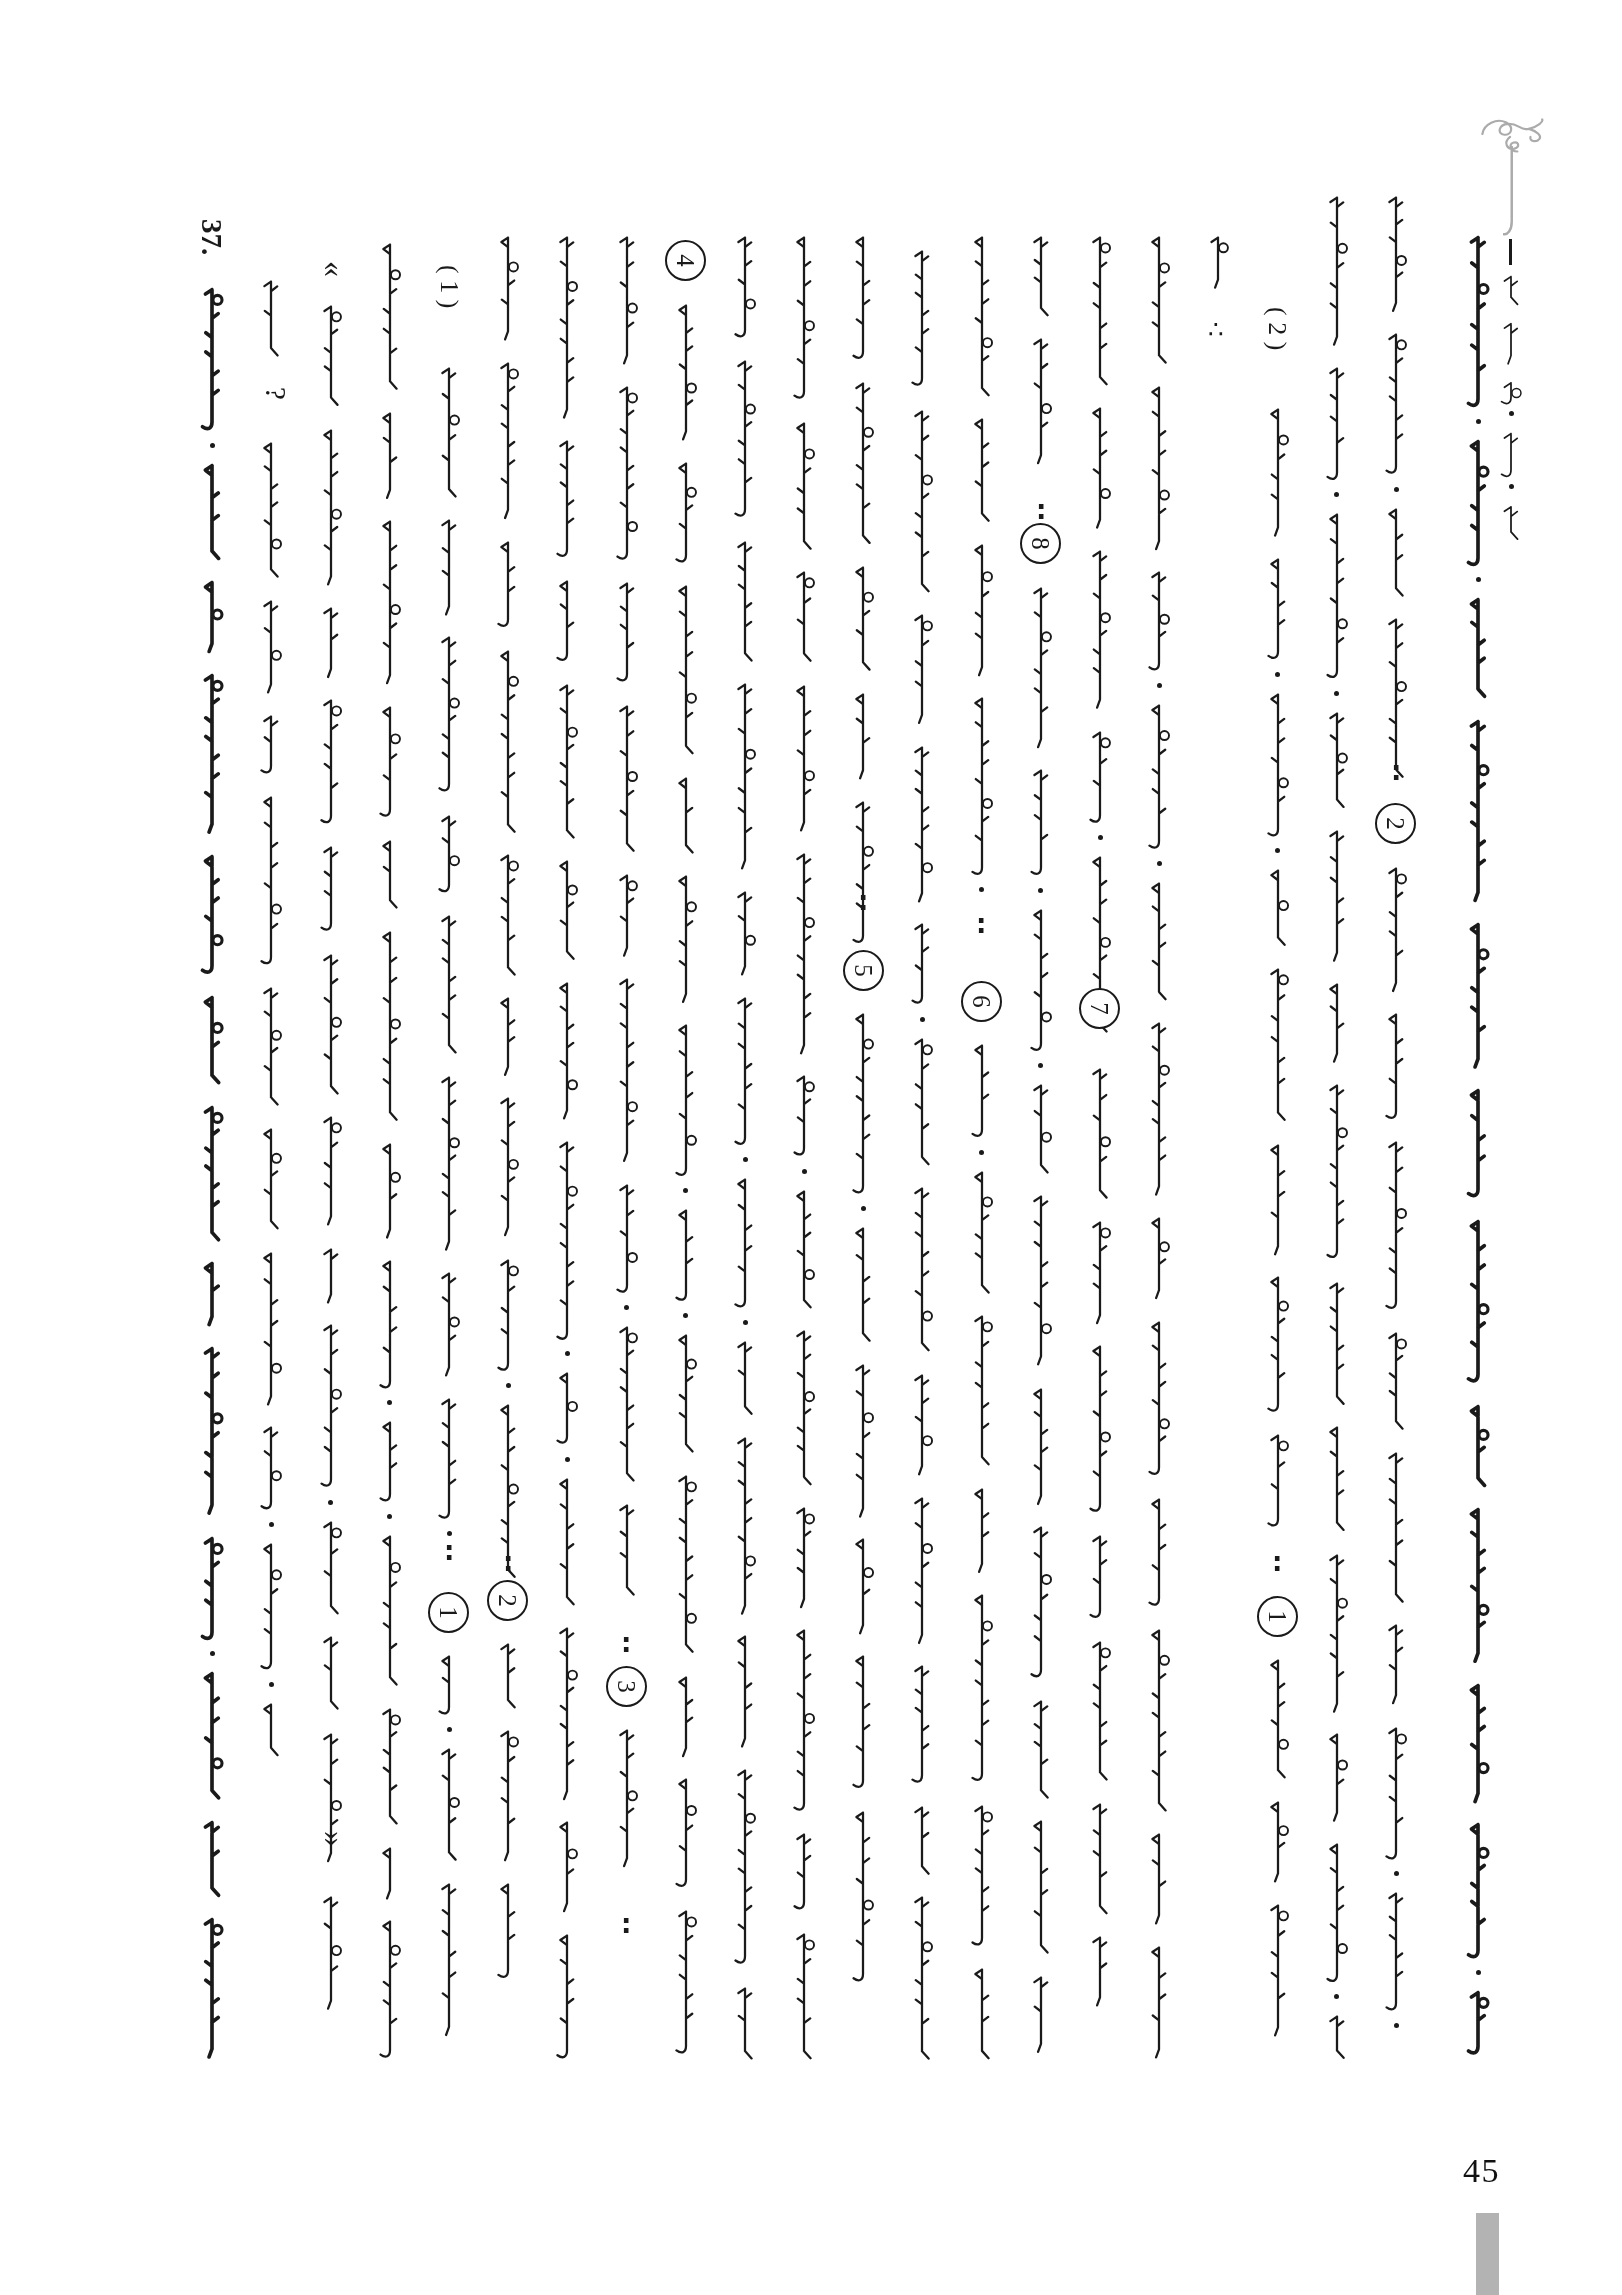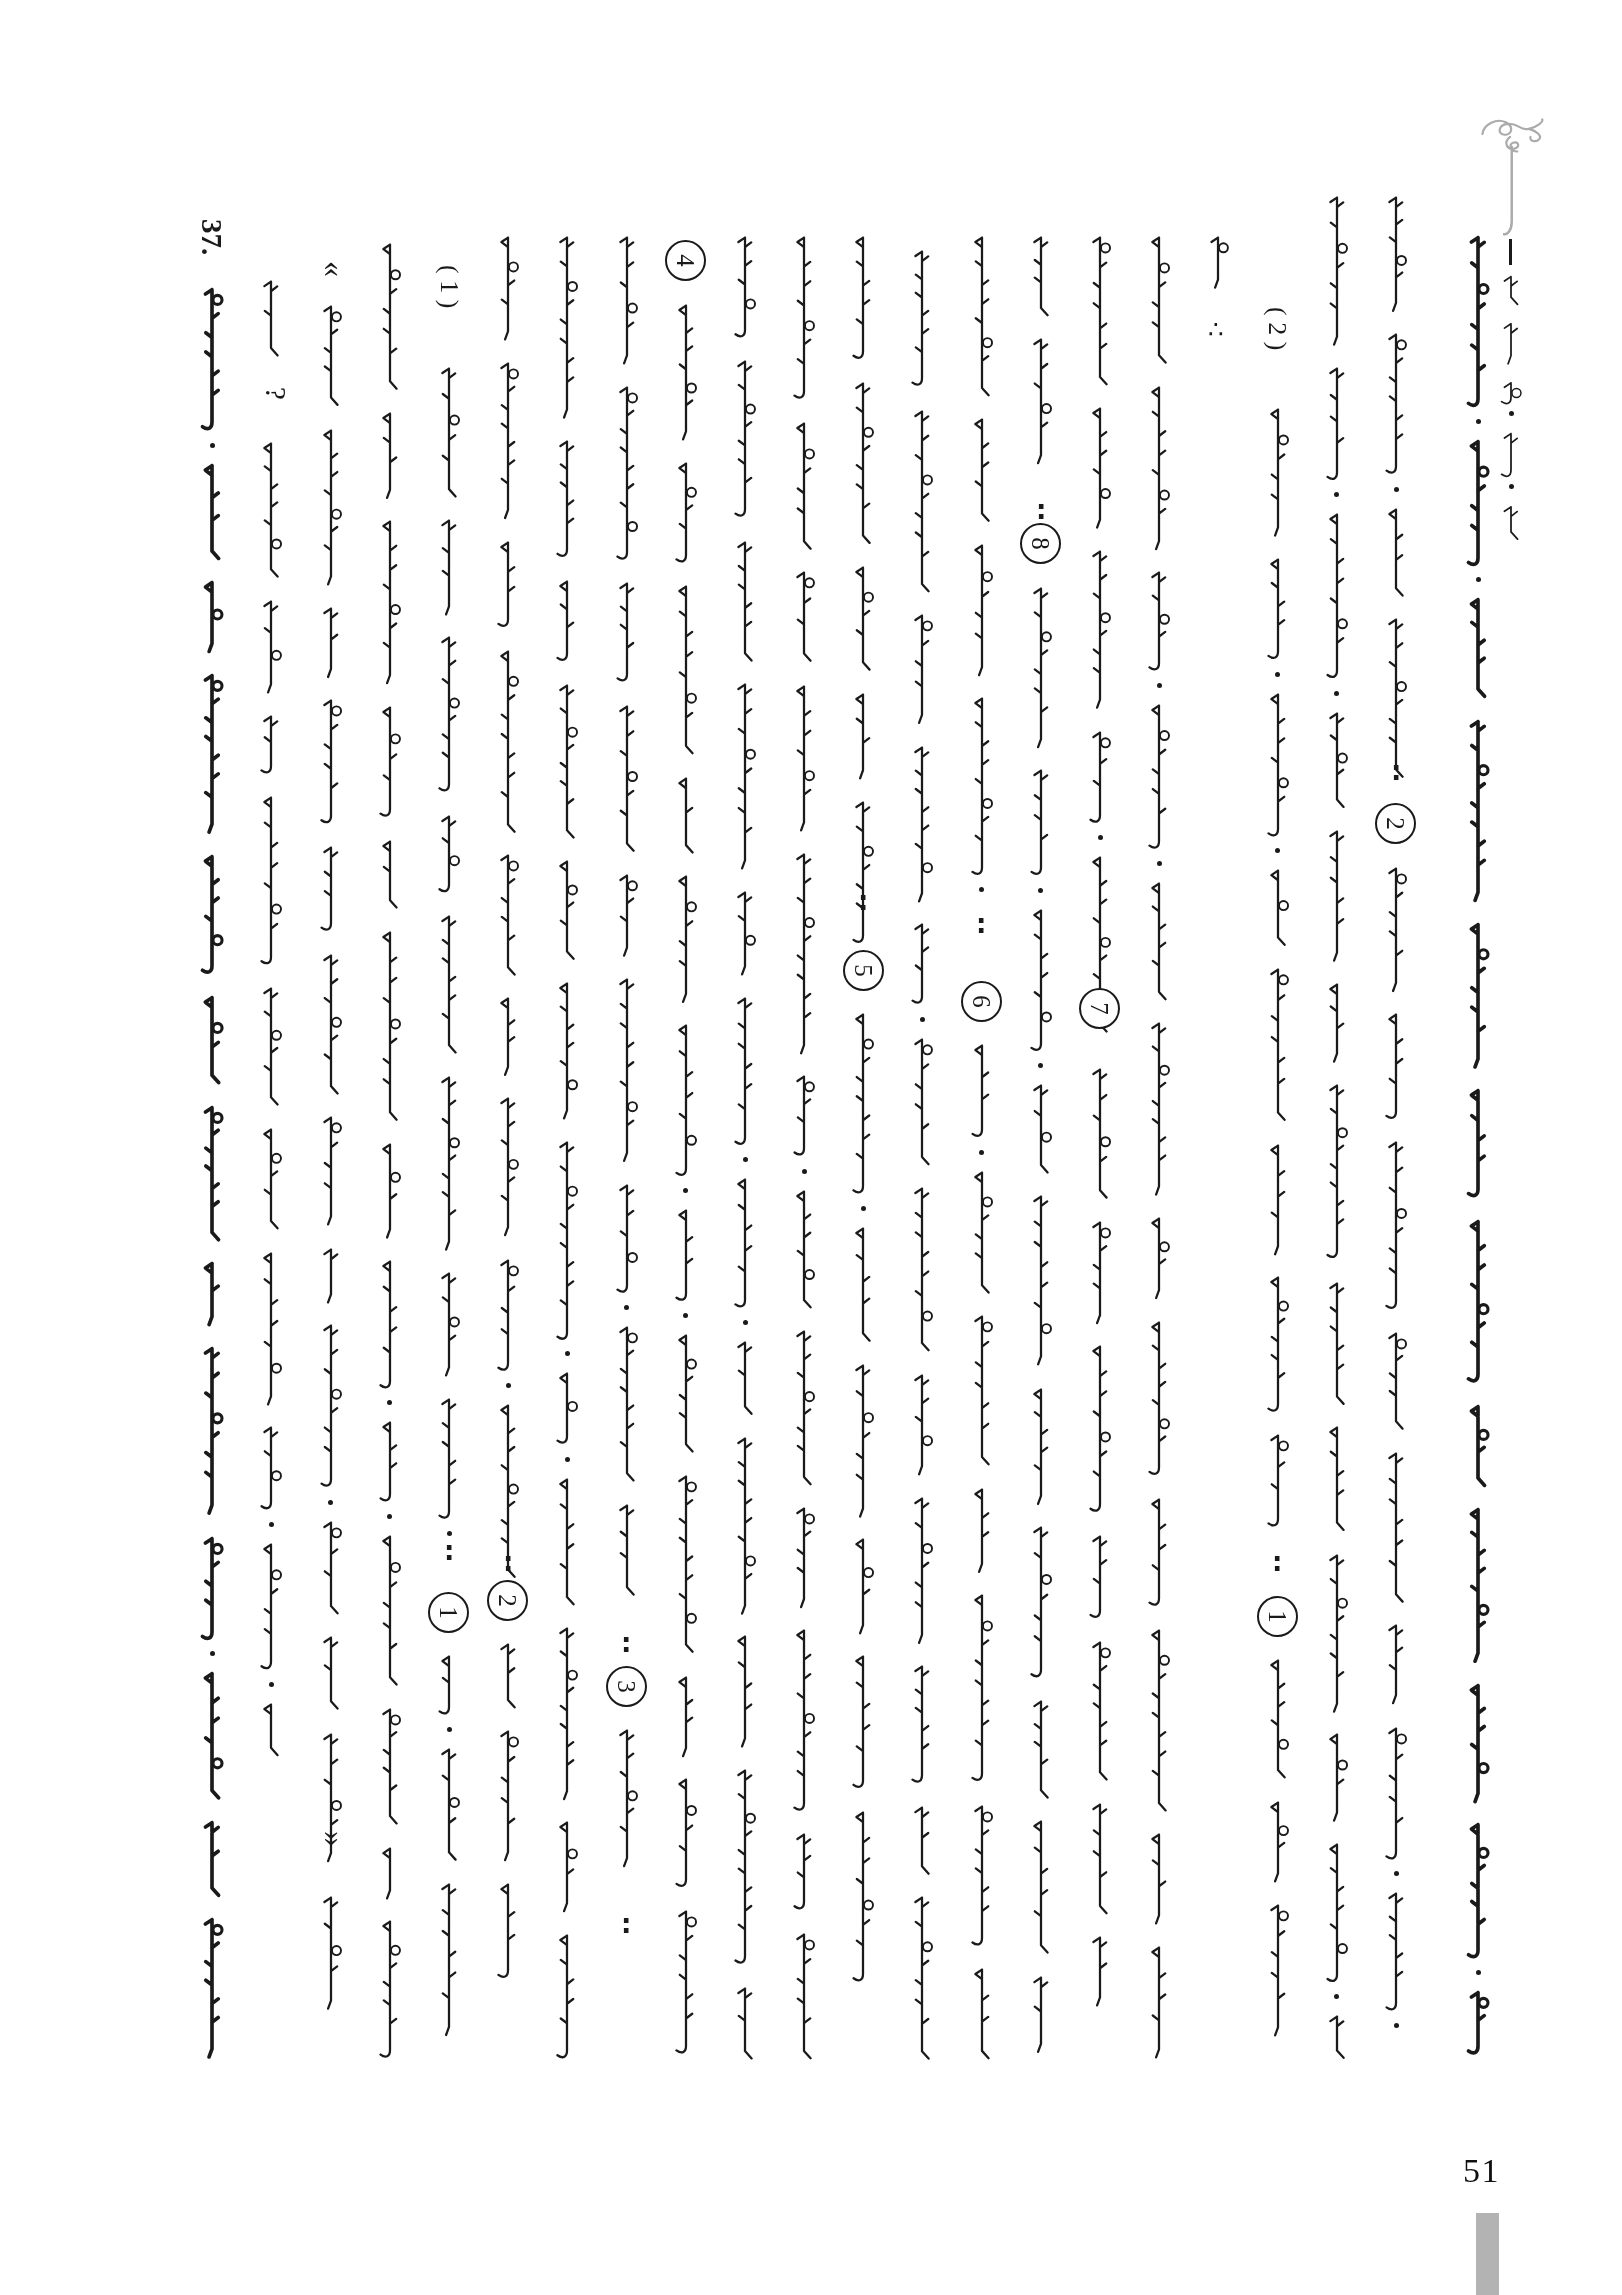--- a/index.html
+++ b/index.html
@@ -1578,7 +1578,7 @@
       <div style="position: absolute; left: 1509px; top: 239px; width: 2.5px; height: 26px; background: rgb(26, 26, 26);"></div>
     </div>
 
-  <div id="page-number" style="left:1463px;top:2152px;font-size:34px;letter-spacing:1.5px;">51</div>
+  <div id="page-number" style="left:1463px;top:2152px;font-size:34px;letter-spacing:1.5px;">45</div>
 
   <div id="footer-bar" style="left: 1476px; top: 2213px; width: 22.7px; height: 83px; background: rgb(179, 179, 179);"></div>
 </div>

